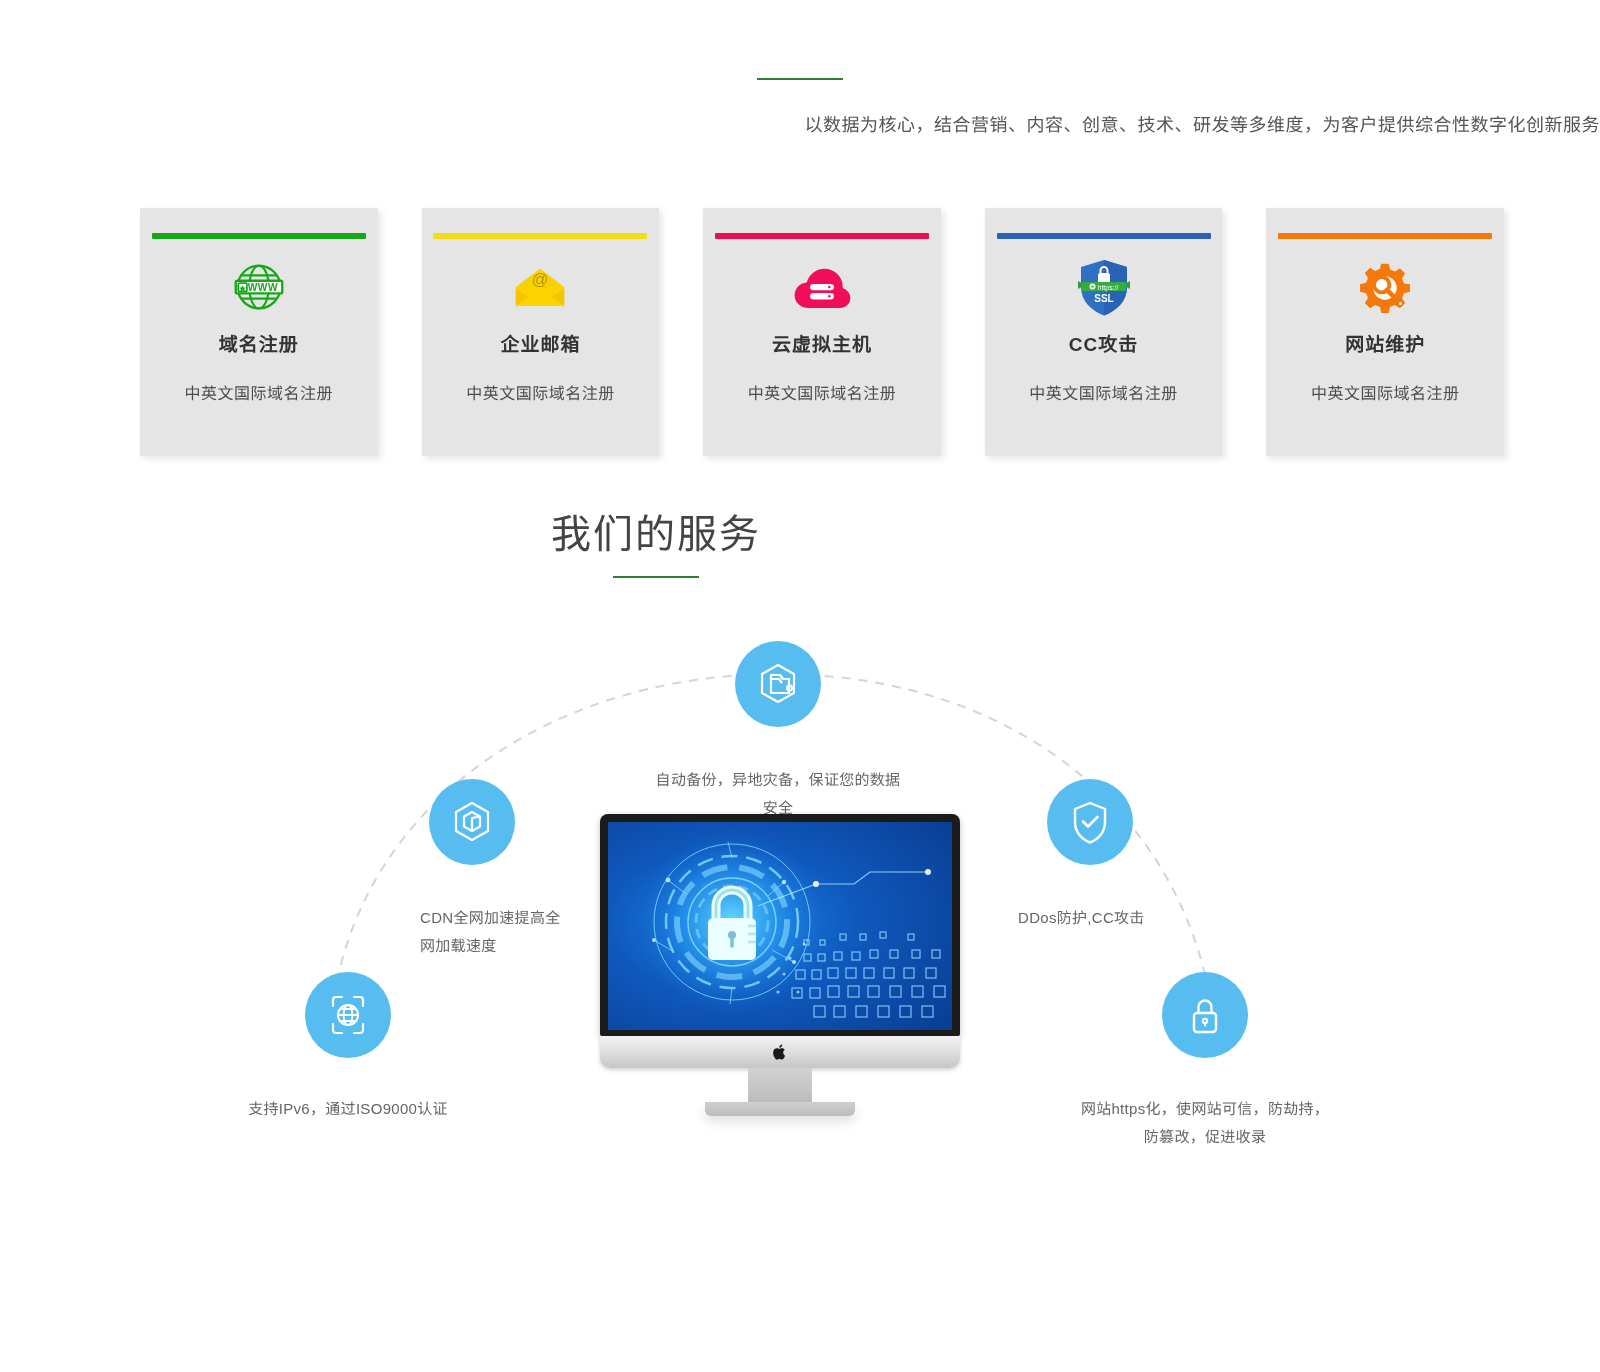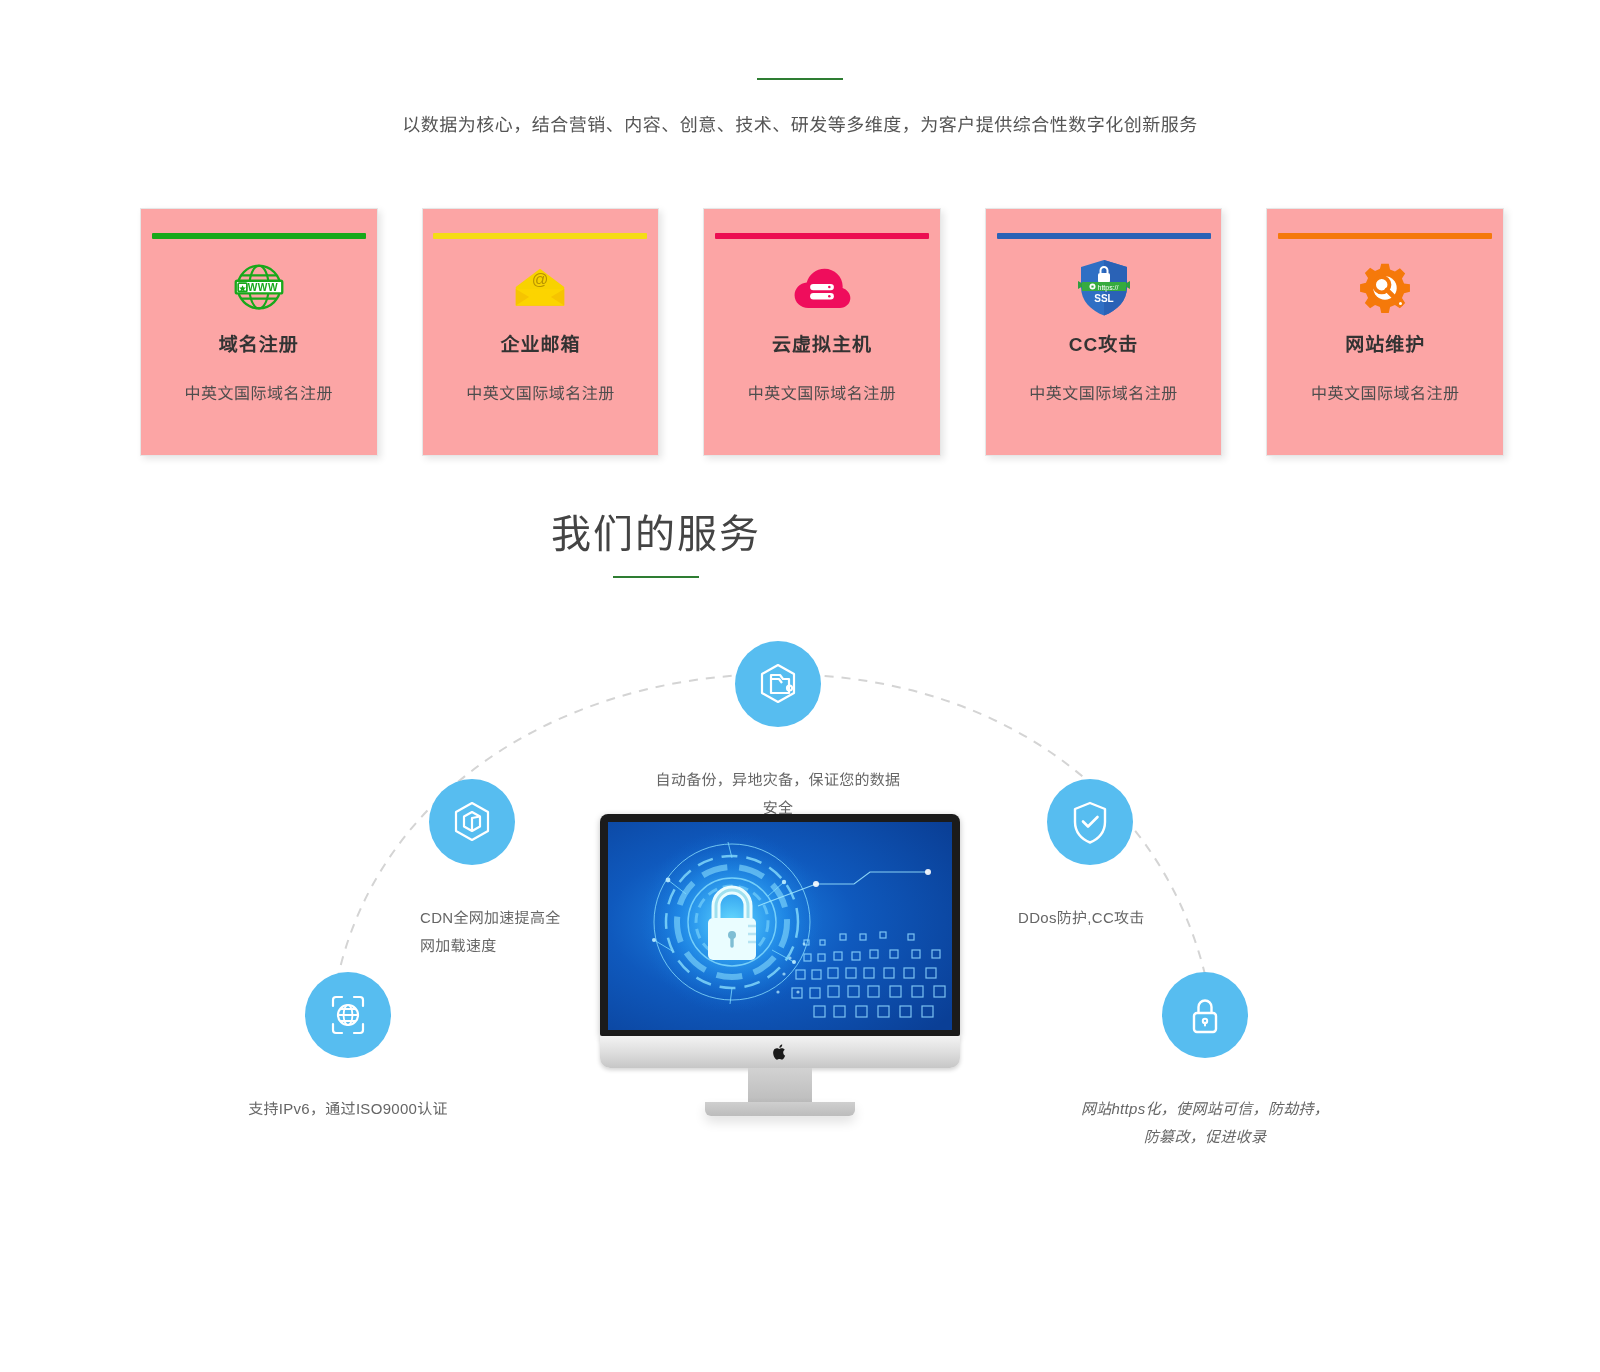--- a/index.html
+++ b/index.html
@@ -35,6 +35,7 @@
     font-size: 18px;
     color: #555555;
     letter-spacing: .5px;
+    text-align: right;
   }
 
   

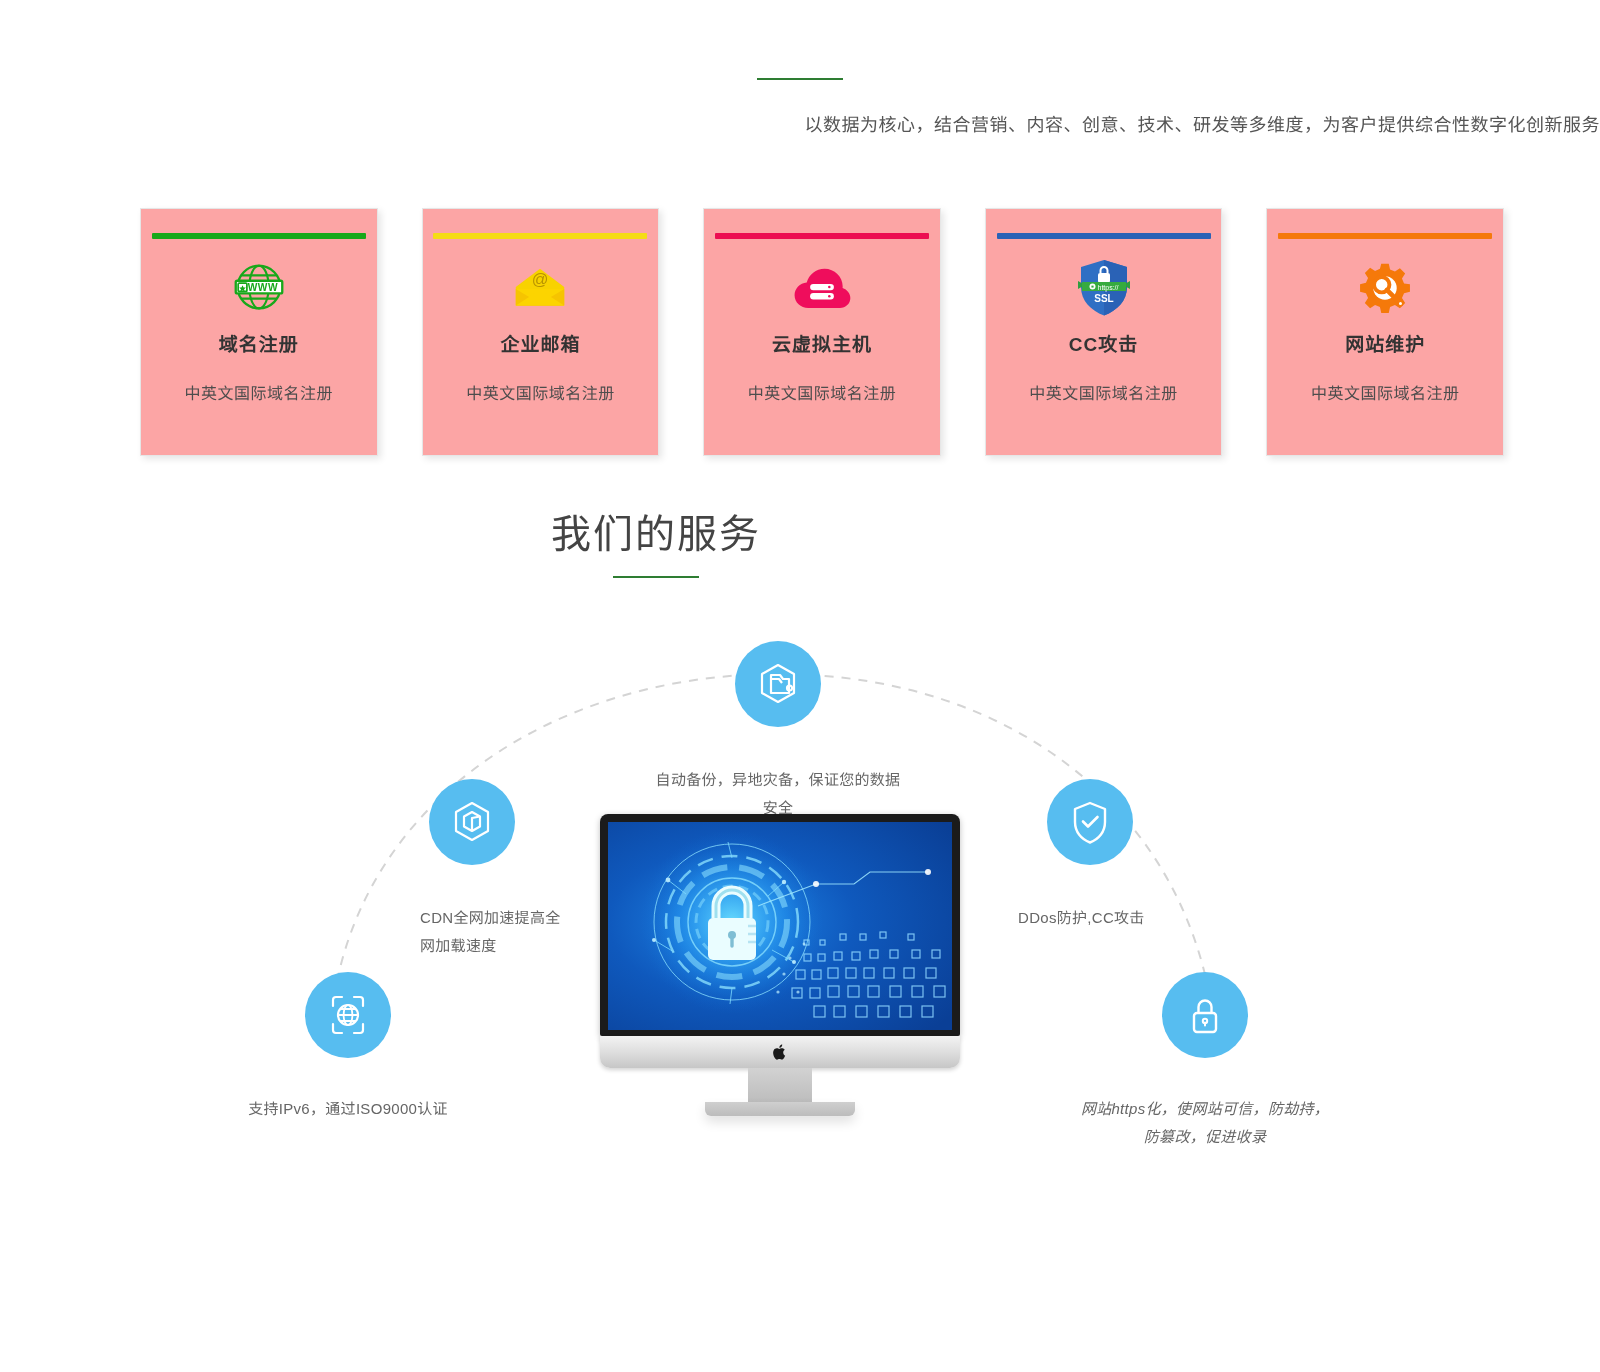--- a/index.html
+++ b/index.html
@@ -50,7 +50,7 @@
   .card {
     width: 248px;
     height: 248px;
-    background: #fca5a5;
+    background: #e5e5e5;
     border: 1px solid #e6e6e6;
     box-shadow: 3px 3px 7px rgba(0,0,0,.10);
     padding-top: 24px;

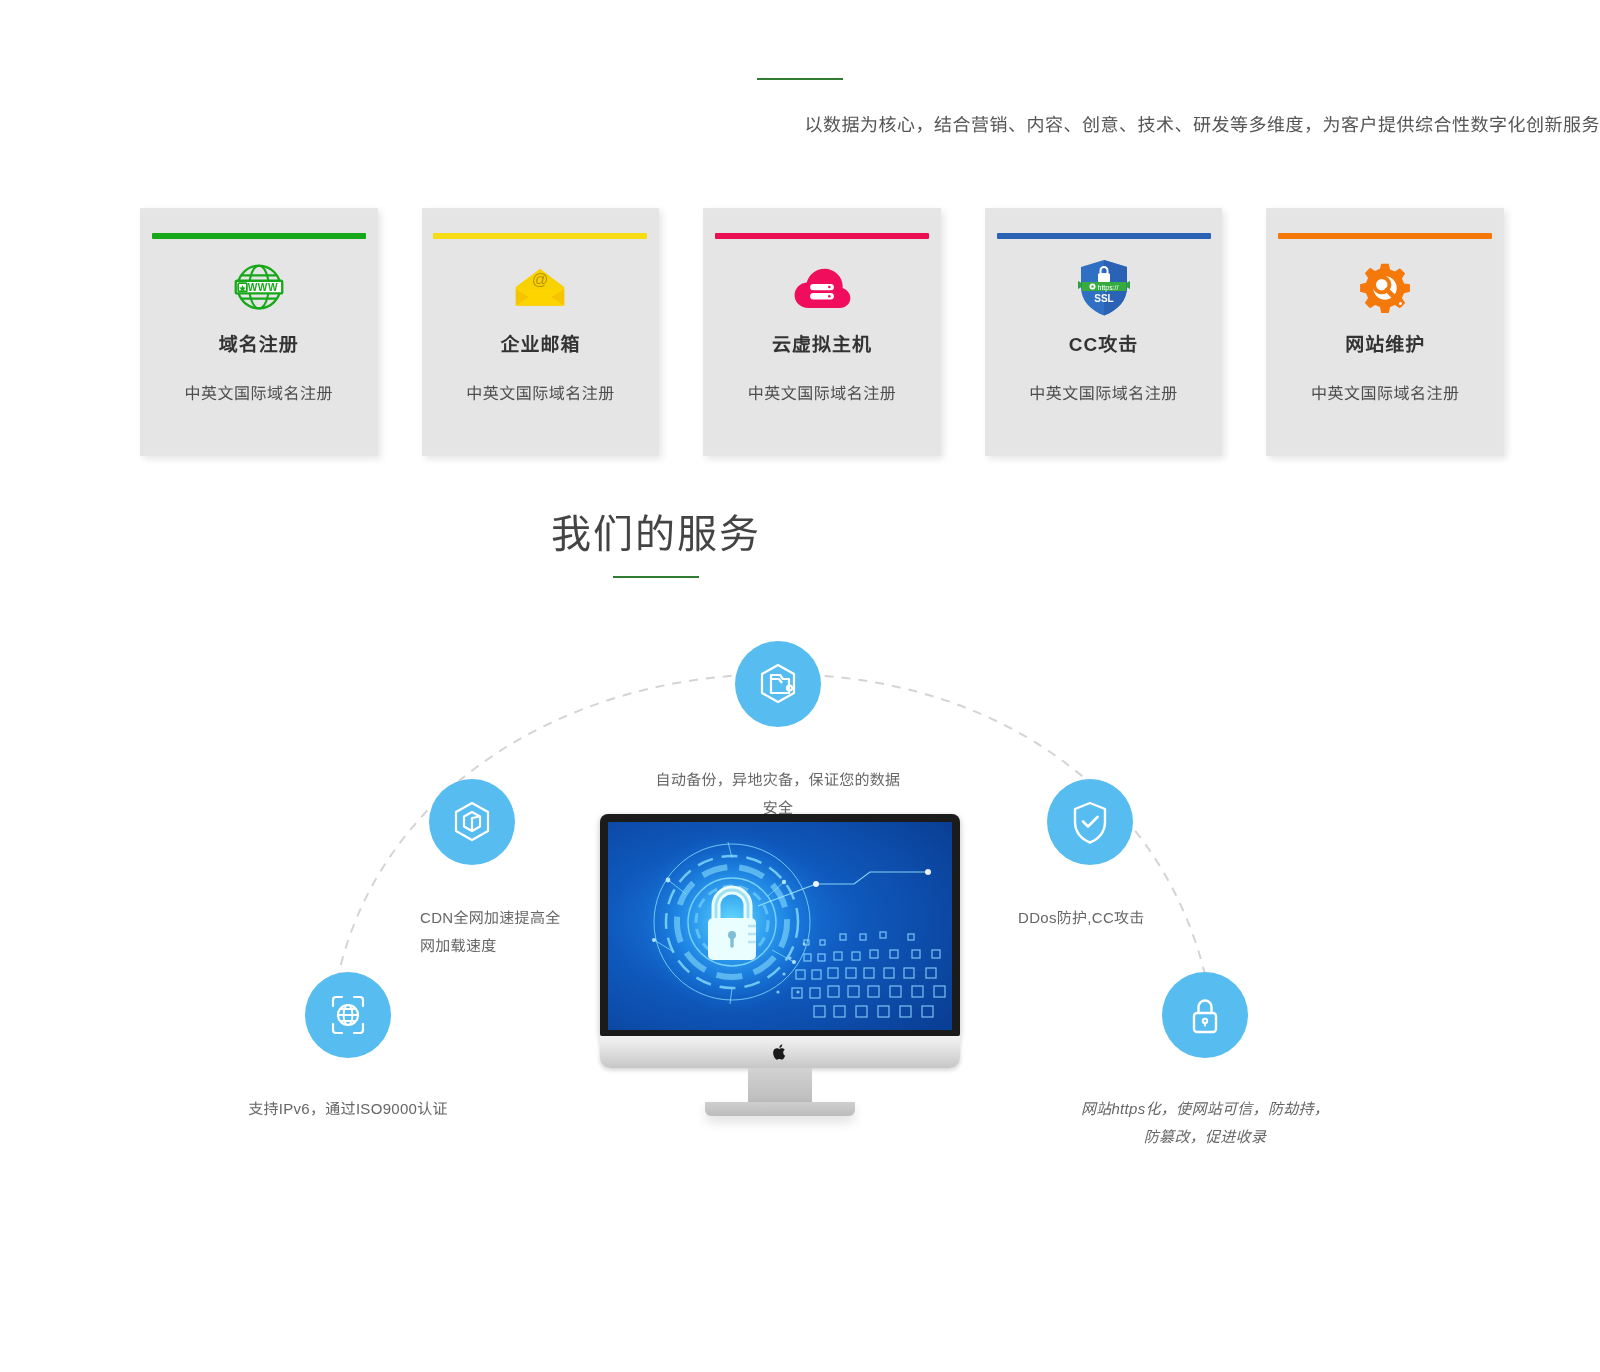--- a/index.html
+++ b/index.html
@@ -324,7 +324,7 @@
           <path d="M24 31.6v3" stroke="#ffffff" stroke-width="2" stroke-linecap="round"></path>
         </svg>
       </div>
-      <div class="node-caption cap-center" style="left:-145px;top:80px;width:290px;font-style:italic;">网站https化，使网站可信，防劫持，
+      <div class="node-caption cap-center" style="left:-145px;top:80px;width:290px;">网站https化，使网站可信，防劫持，
 防篡改，促进收录</div>
     </div>
 

